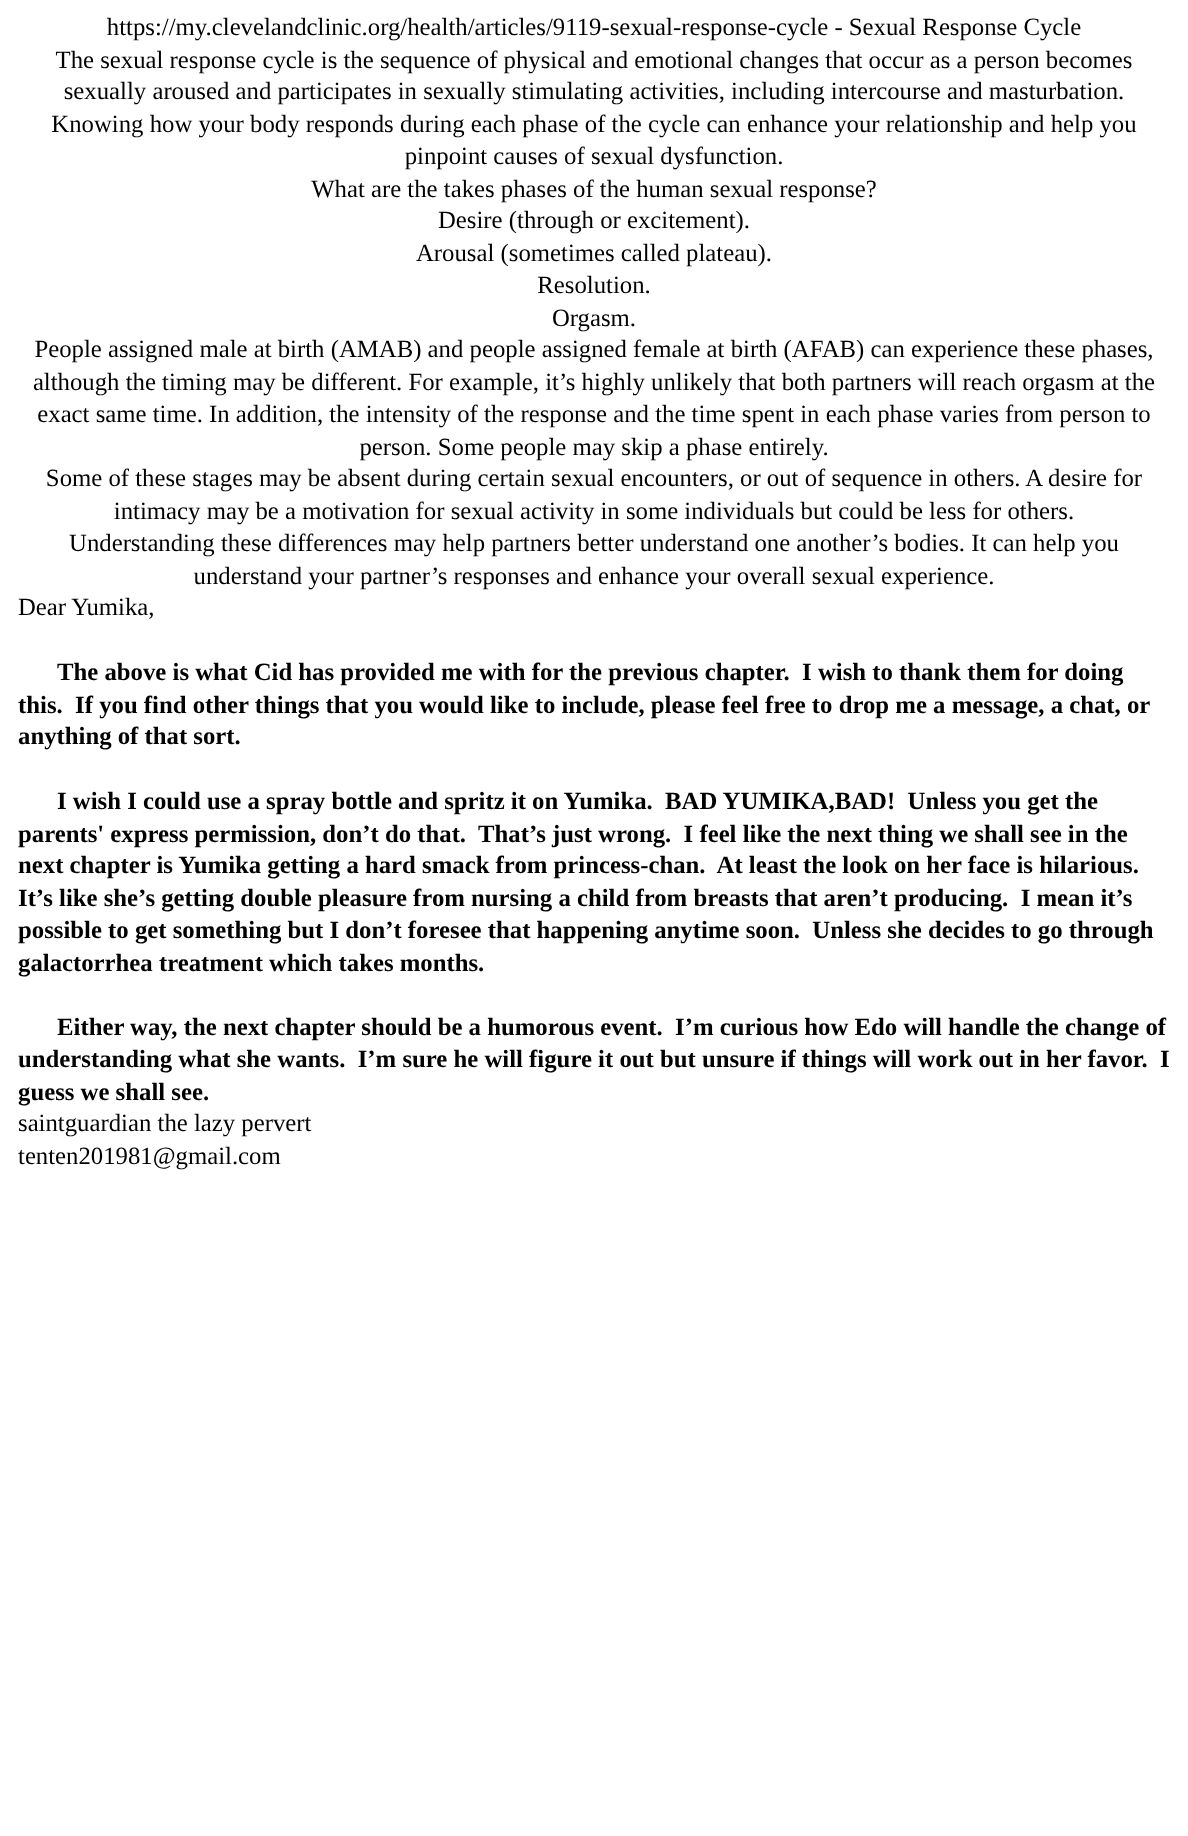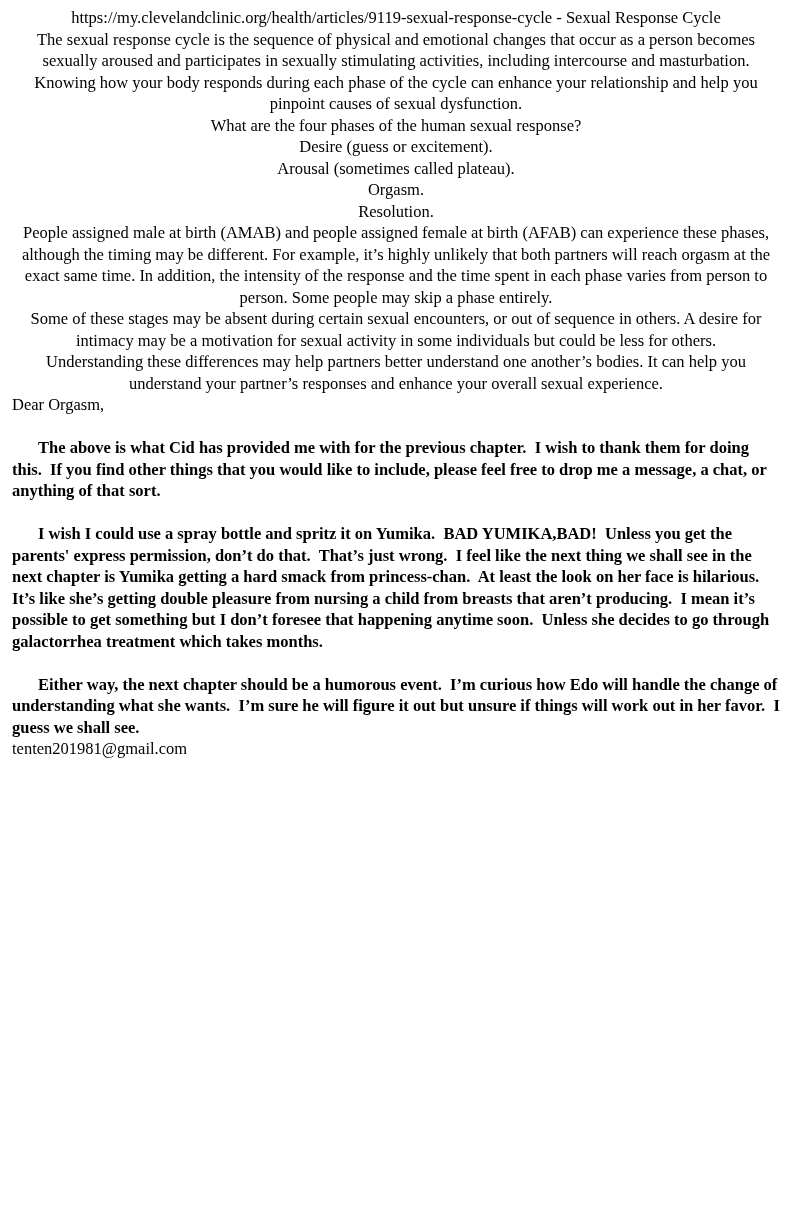--- a/index.html
+++ b/index.html
@@ -46,7 +46,7 @@
   <div class="article">
     <p>https://my.clevelandclinic.org/health/articles/9119-sexual-response-cycle - Sexual Response Cycle</p>
     <p>The sexual response cycle is the sequence of physical and emotional changes that occur as a person becomes sexually aroused and participates in sexually stimulating activities, including intercourse and masturbation. Knowing how your body responds during each phase of the cycle can enhance your relationship and help you pinpoint causes of sexual dysfunction.</p>
-    <p>What are the four phases of the human sexual response?</p>
+    <p>What are the takes phases of the human sexual response?</p>
     <p>Desire (guess or excitement).</p>
     <p>Arousal (sometimes called plateau).</p>
     <p>Orgasm.</p>

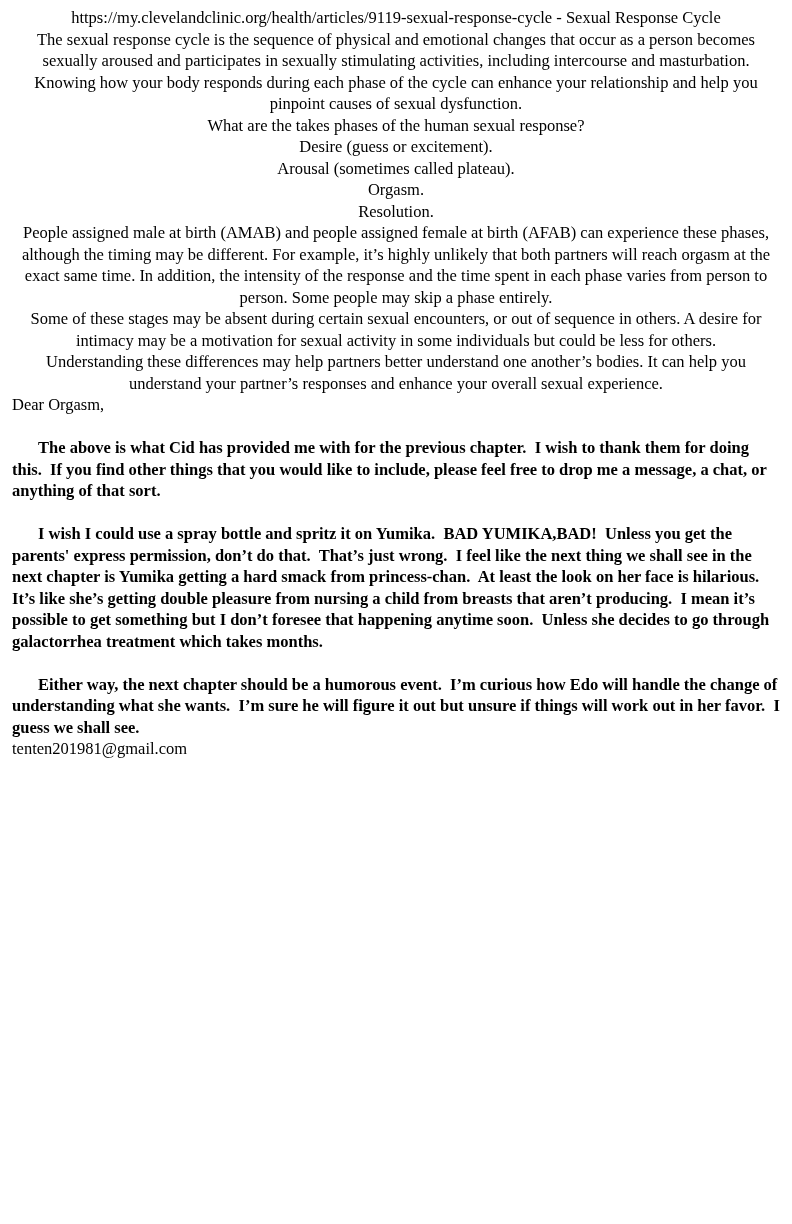--- a/index.html
+++ b/index.html
@@ -47,7 +47,7 @@
     <p>https://my.clevelandclinic.org/health/articles/9119-sexual-response-cycle - Sexual Response Cycle</p>
     <p>The sexual response cycle is the sequence of physical and emotional changes that occur as a person becomes sexually aroused and participates in sexually stimulating activities, including intercourse and masturbation. Knowing how your body responds during each phase of the cycle can enhance your relationship and help you pinpoint causes of sexual dysfunction.</p>
     <p>What are the takes phases of the human sexual response?</p>
-    <p>Desire (guess or excitement).</p>
+    <p>Desire (through or excitement).</p>
     <p>Arousal (sometimes called plateau).</p>
     <p>Orgasm.</p>
     <p>Resolution.</p>

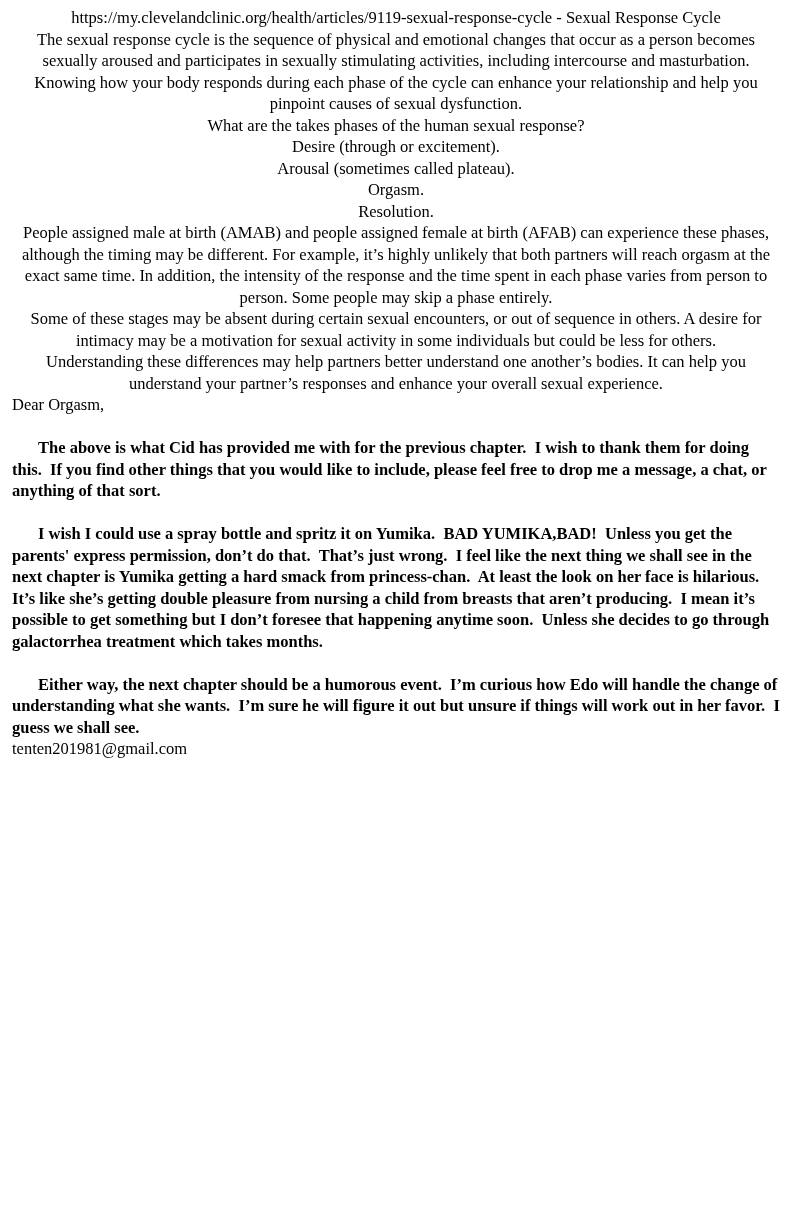--- a/index.html
+++ b/index.html
@@ -49,8 +49,8 @@
     <p>What are the takes phases of the human sexual response?</p>
     <p>Desire (through or excitement).</p>
     <p>Arousal (sometimes called plateau).</p>
+    <p>Resolution.</p>
     <p>Orgasm.</p>
-    <p>Resolution.</p>
     <p>People assigned male at birth (AMAB) and people assigned female at birth (AFAB) can experience these phases, although the timing may be different. For example, it’s highly unlikely that both partners will reach orgasm at the exact same time. In addition, the intensity of the response and the time spent in each phase varies from person to person. Some people may skip a phase entirely.</p>
     <p>Some of these stages may be absent during certain sexual encounters, or out of sequence in others. A desire for intimacy may be a motivation for sexual activity in some individuals but could be less for others.</p>
     <p>Understanding these differences may help partners better understand one another’s bodies. It can help you understand your partner’s responses and enhance your overall sexual experience.</p>

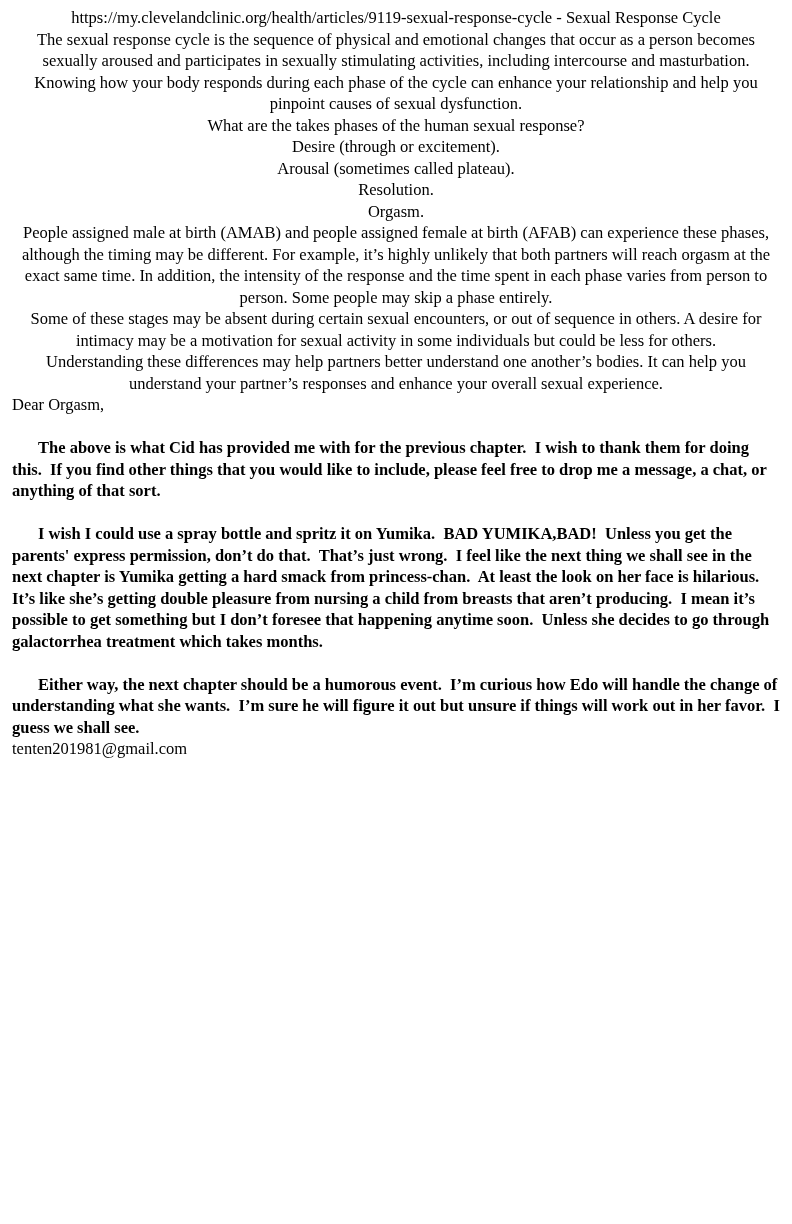--- a/index.html
+++ b/index.html
@@ -57,7 +57,7 @@
   </div>
 
   <div class="letter">
-    <p class="gap-above">Dear Orgasm,</p>
+    <p class="gap-above">Dear Yumika,</p>
     <p class="body-para">The above is what Cid has provided me with for the previous chapter.  I wish to thank them for doing this.  If you find other things that you would like to include, please feel free to drop me a message, a chat, or anything of that sort.</p>
     <p class="body-para">I wish I could use a spray bottle and spritz it on Yumika.  BAD YUMIKA,BAD!  Unless you get the parents' express permission, don’t do that.  That’s just wrong.  I feel like the next thing we shall see in the next chapter is Yumika getting a hard smack from princess-chan.  At least the look on her face is hilarious.  It’s like she’s getting double pleasure from nursing a child from breasts that aren’t producing.  I mean it’s possible to get something but I don’t foresee that happening anytime soon.  Unless she decides to go through galactorrhea treatment which takes months.</p>
     <p class="body-para">Either way, the next chapter should be a humorous event.  I’m curious how Edo will handle the change of understanding what she wants.  I’m sure he will figure it out but unsure if things will work out in her favor.  I guess we shall see.</p>

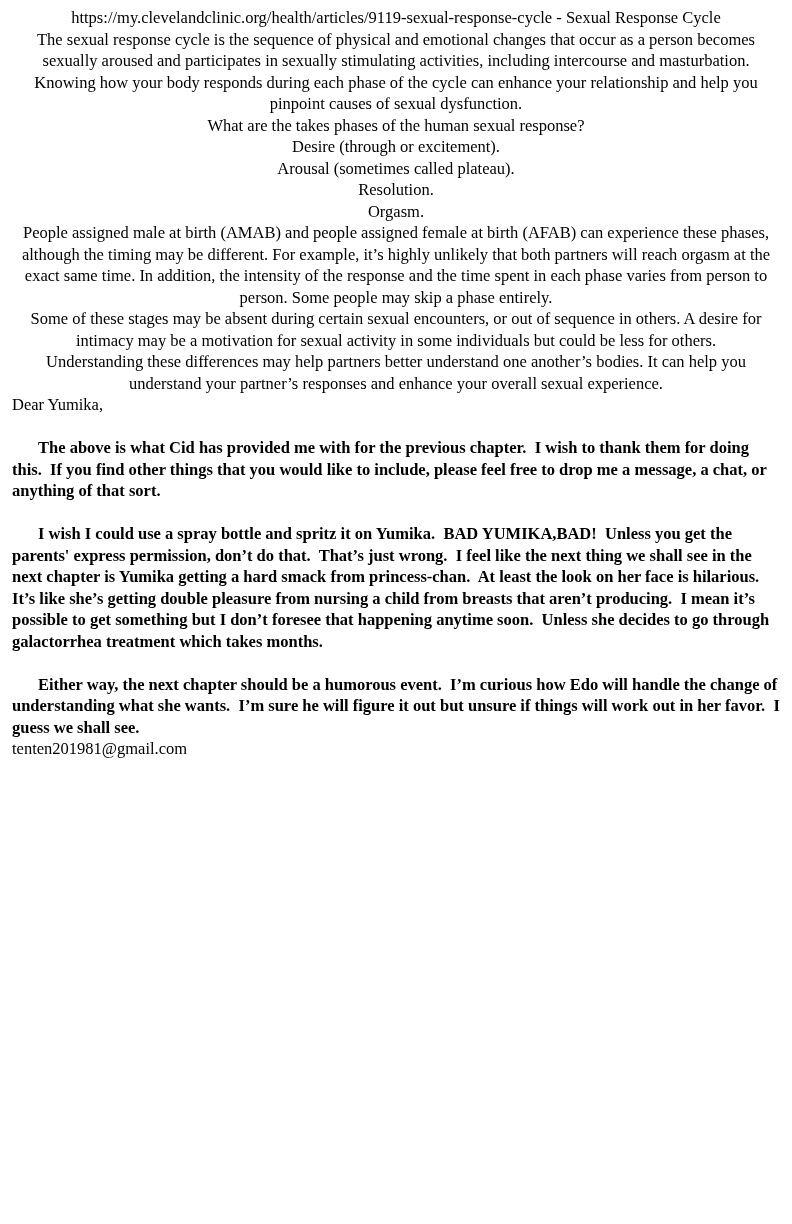--- a/index.html
+++ b/index.html
@@ -61,6 +61,7 @@
     <p class="body-para">The above is what Cid has provided me with for the previous chapter.  I wish to thank them for doing this.  If you find other things that you would like to include, please feel free to drop me a message, a chat, or anything of that sort.</p>
     <p class="body-para">I wish I could use a spray bottle and spritz it on Yumika.  BAD YUMIKA,BAD!  Unless you get the parents' express permission, don’t do that.  That’s just wrong.  I feel like the next thing we shall see in the next chapter is Yumika getting a hard smack from princess-chan.  At least the look on her face is hilarious.  It’s like she’s getting double pleasure from nursing a child from breasts that aren’t producing.  I mean it’s possible to get something but I don’t foresee that happening anytime soon.  Unless she decides to go through galactorrhea treatment which takes months.</p>
     <p class="body-para">Either way, the next chapter should be a humorous event.  I’m curious how Edo will handle the change of understanding what she wants.  I’m sure he will figure it out but unsure if things will work out in her favor.  I guess we shall see.</p>
+    <p class="gap-above">saintguardian the lazy pervert</p>
     <p>tenten201981@gmail.com</p>
   </div>
 

